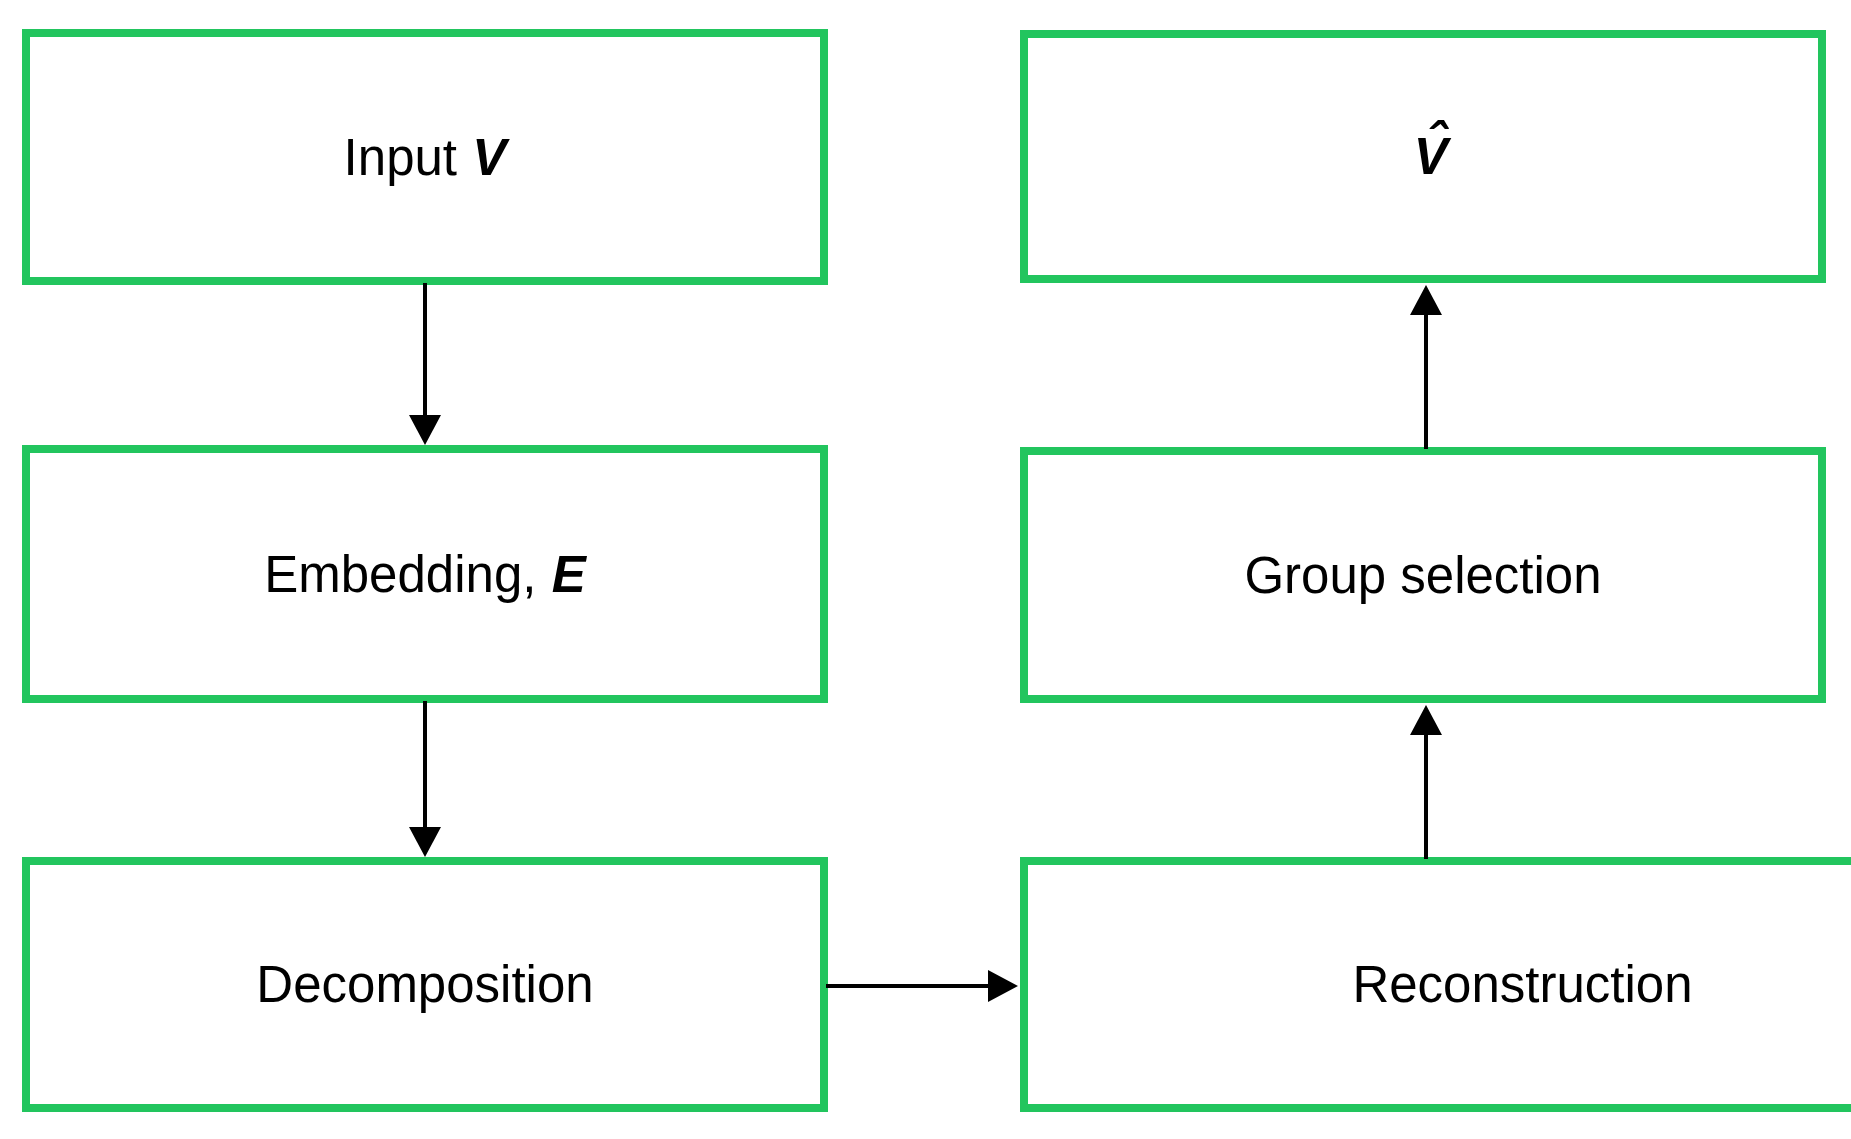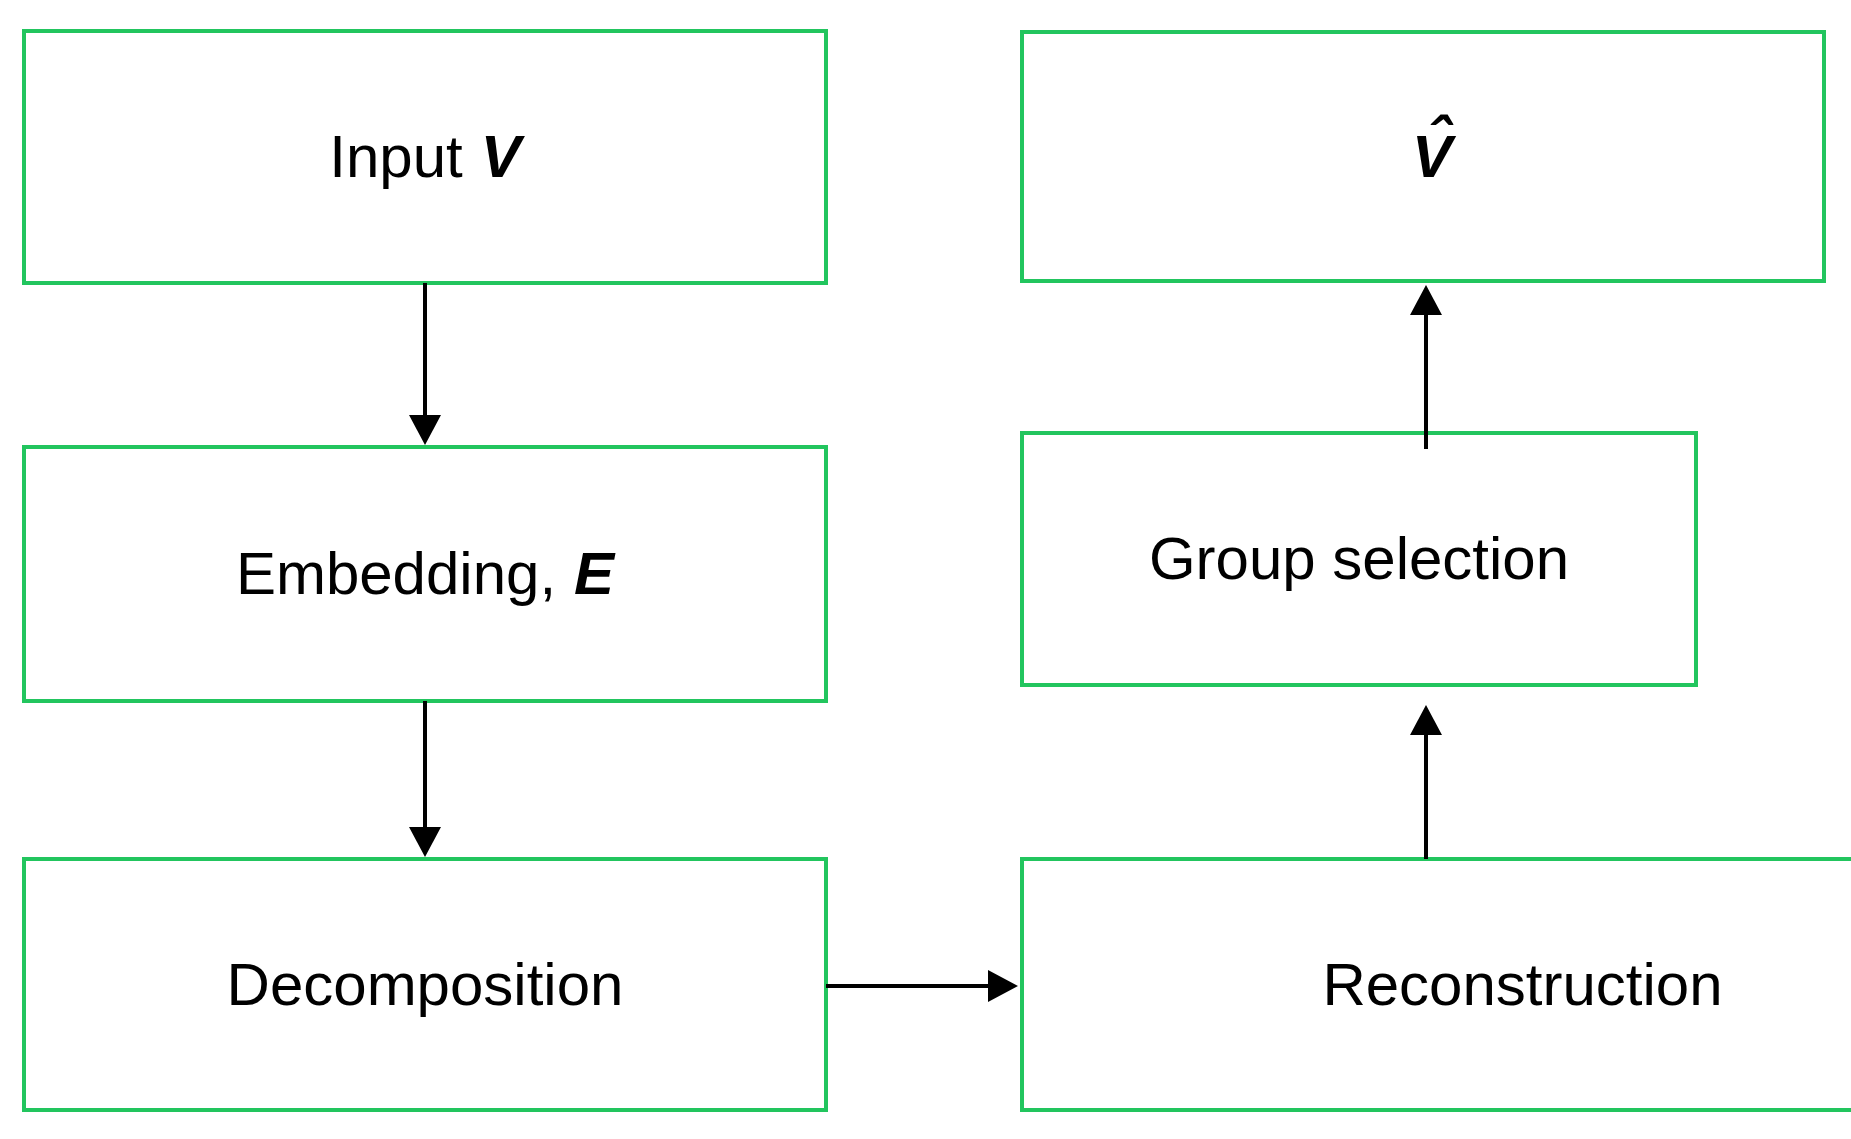--- a/index.html
+++ b/index.html
@@ -19,12 +19,12 @@
   .box {
     position: absolute;
     box-sizing: border-box;
-    border: 4px solid #22c55e;
+    border: 8px solid #22c55e;
     background: #ffffff;
     display: flex;
     align-items: center;
     justify-content: center;
-    font-size: 60px;
+    font-size: 51px;
     line-height: 1;
     white-space: nowrap;
   }

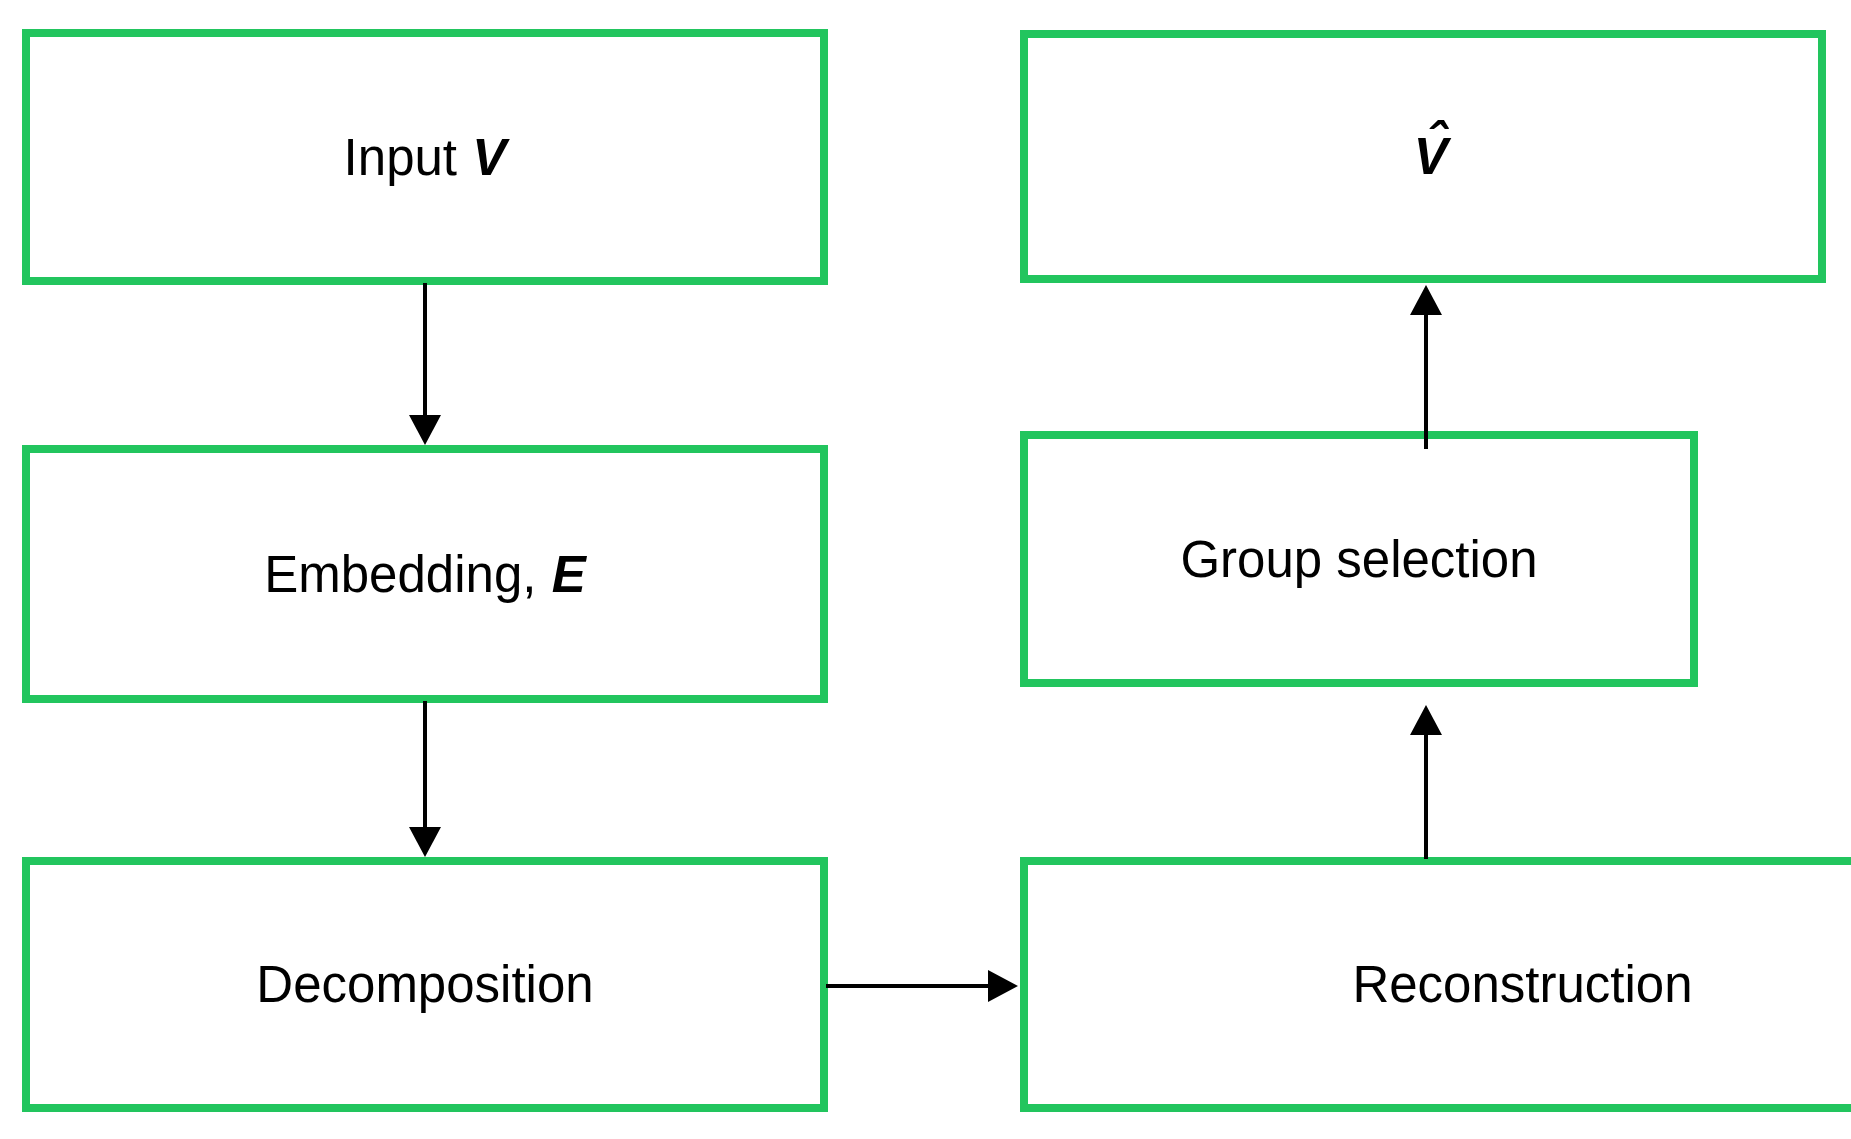--- a/index.html
+++ b/index.html
@@ -34,7 +34,7 @@
   .box-decomposition  { left: 22px;   top: 857px; width: 806px; height: 255px; }
   
   .box-output         { left: 1020px; top: 30px;  width: 806px; height: 253px; }
-  .box-group          { left: 1020px; top: 431px; width: 678px; height: 256px; }
+  .box-group          { left: 1020px; top: 447px; width: 806px; height: 256px; }
   .box-reconstruction { left: 1020px; top: 857px; width: 971px; height: 255px; padding-left: 34px; }
 
   .sym {

